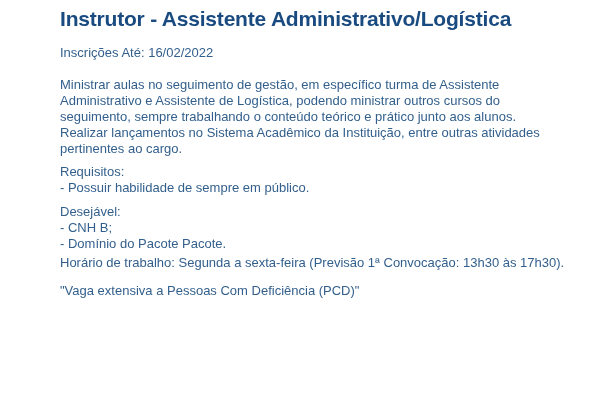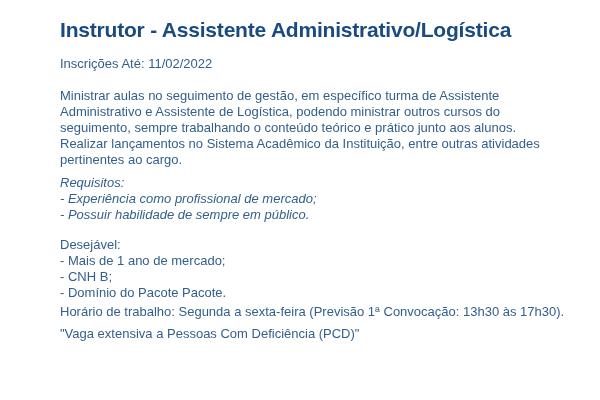--- a/index.html
+++ b/index.html
@@ -17,7 +17,7 @@
     box-sizing: border-box;
     width: 600px;
     height: 400px;
-    padding: 18px 15px 0 60px;
+    padding: 7px 15px 0 60px;
     color: var(--body-color, #325F8C);
     font-size: 13px;
     line-height: 16px;

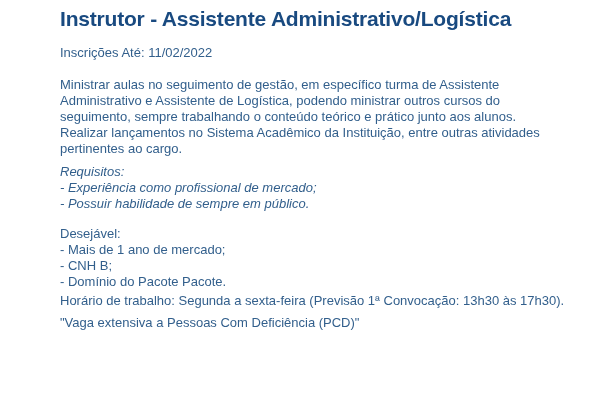--- a/index.html
+++ b/index.html
@@ -47,7 +47,7 @@
 
   <h1 class="job-title">Instrutor - Assistente Administrativo/Logística</h1>
 
-  <div class="deadline line">Inscrições Até: 11/02/2022</div>
+  <div class="deadline line">Inscrições Até: 16/02/2022</div>
 
   <div class="description">Ministrar aulas no seguimento de gestão, em específico turma de Assistente
 Administrativo e Assistente de Logística, podendo ministrar outros cursos do

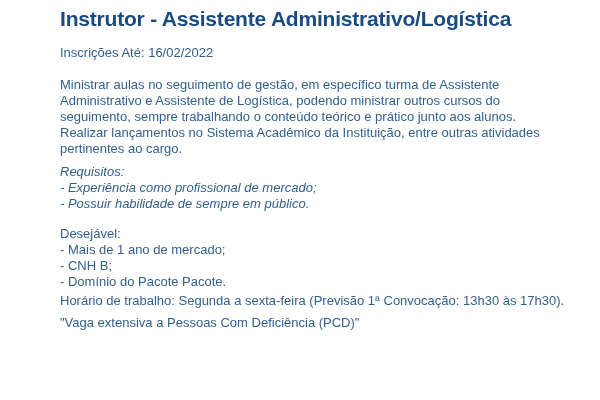--- a/index.html
+++ b/index.html
@@ -34,7 +34,7 @@
   .line { white-space: nowrap; }
   .deadline      { margin: 0 0 16px 0; }
   .description   { margin: 0 0 7px 0; white-space: pre; }
-  .req-section   { margin: 0 0 8px 0; font-style: italic; }
+  .req-section   { margin: 0 0 8px 0; }
   .des-section   { margin: 14px 0 3px 0; }
   .contract      { margin: 0 0 13px 0; }
   .schedule      { margin: 0 0 6px 0; }

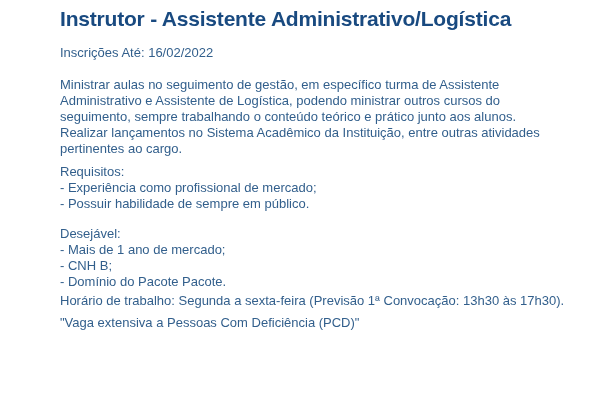--- a/index.html
+++ b/index.html
@@ -57,7 +57,6 @@
 
   <div class="req-section">
     <div class="line">Requisitos:</div>
-    <div class="line">- Experiência como profissional de mercado;</div>
     <div class="line">- Possuir habilidade de sempre em público.</div>
   </div>
 

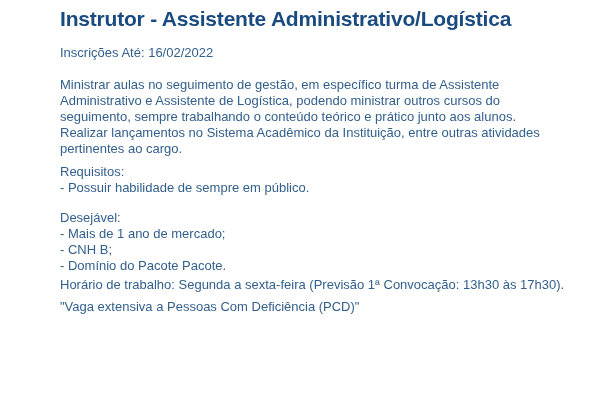--- a/index.html
+++ b/index.html
@@ -35,7 +35,7 @@
   .deadline      { margin: 0 0 16px 0; }
   .description   { margin: 0 0 7px 0; white-space: pre; }
   .req-section   { margin: 0 0 8px 0; }
-  .des-section   { margin: 14px 0 3px 0; }
+  .des-section   { margin: 8px 0 3px 0; }
   .contract      { margin: 0 0 13px 0; }
   .schedule      { margin: 0 0 6px 0; }
   .pcd-note      { margin: 0; }

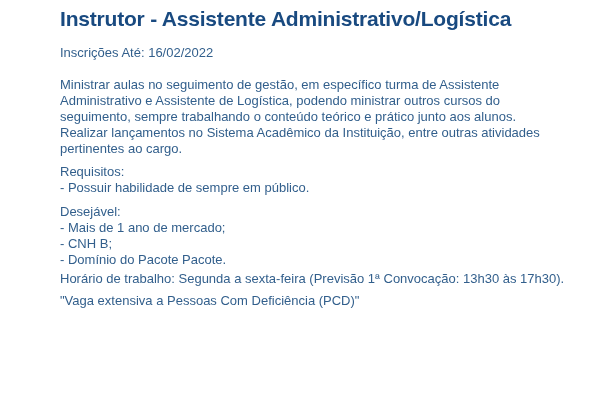--- a/index.html
+++ b/index.html
@@ -62,7 +62,6 @@
 
   <div class="des-section">
     <div class="line">Desejável:</div>
-    <div class="line">- Mais de 1 ano de mercado;</div>
     <div class="line">- CNH B;</div>
     <div class="line">- Domínio do Pacote Pacote.</div>
   </div>

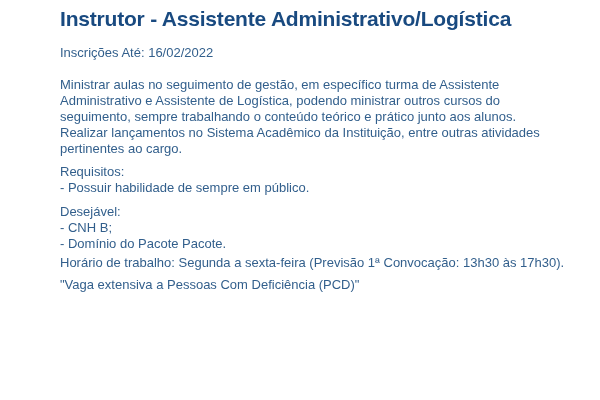--- a/index.html
+++ b/index.html
@@ -37,7 +37,7 @@
   .req-section   { margin: 0 0 8px 0; }
   .des-section   { margin: 8px 0 3px 0; }
   .contract      { margin: 0 0 13px 0; }
-  .schedule      { margin: 0 0 6px 0; }
+  .schedule      { margin: 0 0 12px 0; }
   .pcd-note      { margin: 0; }
 </style>
 </head>

